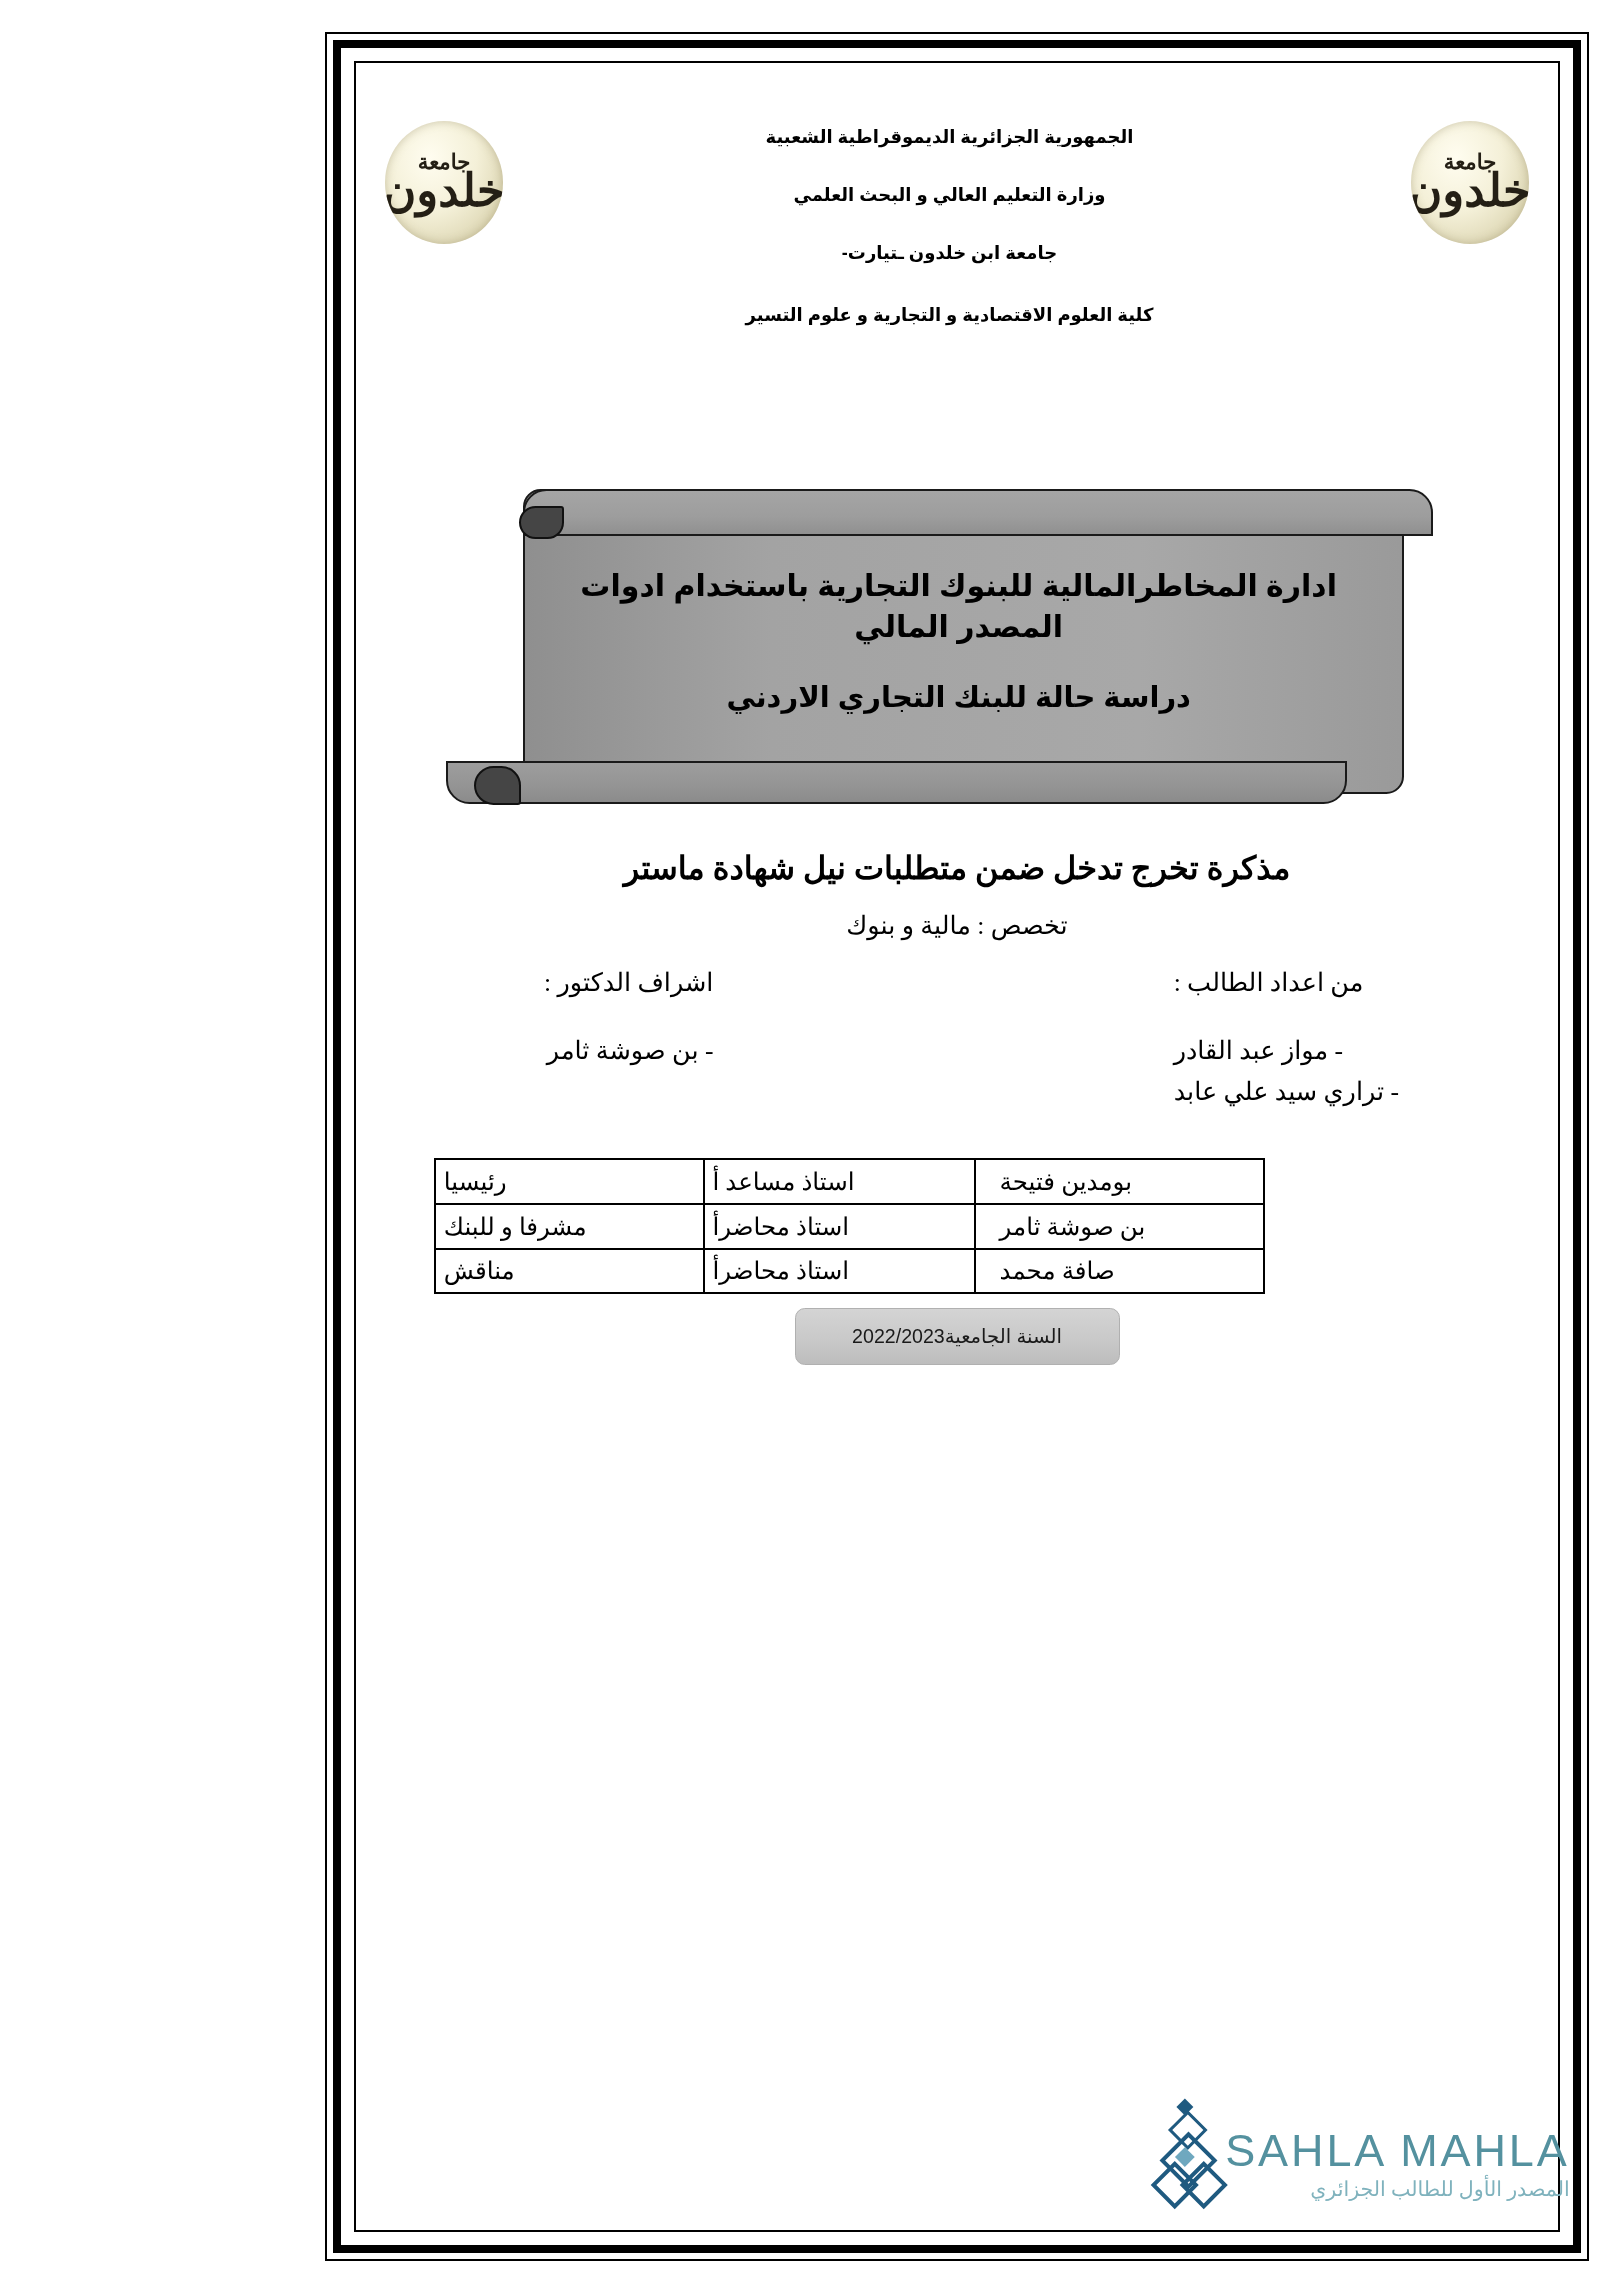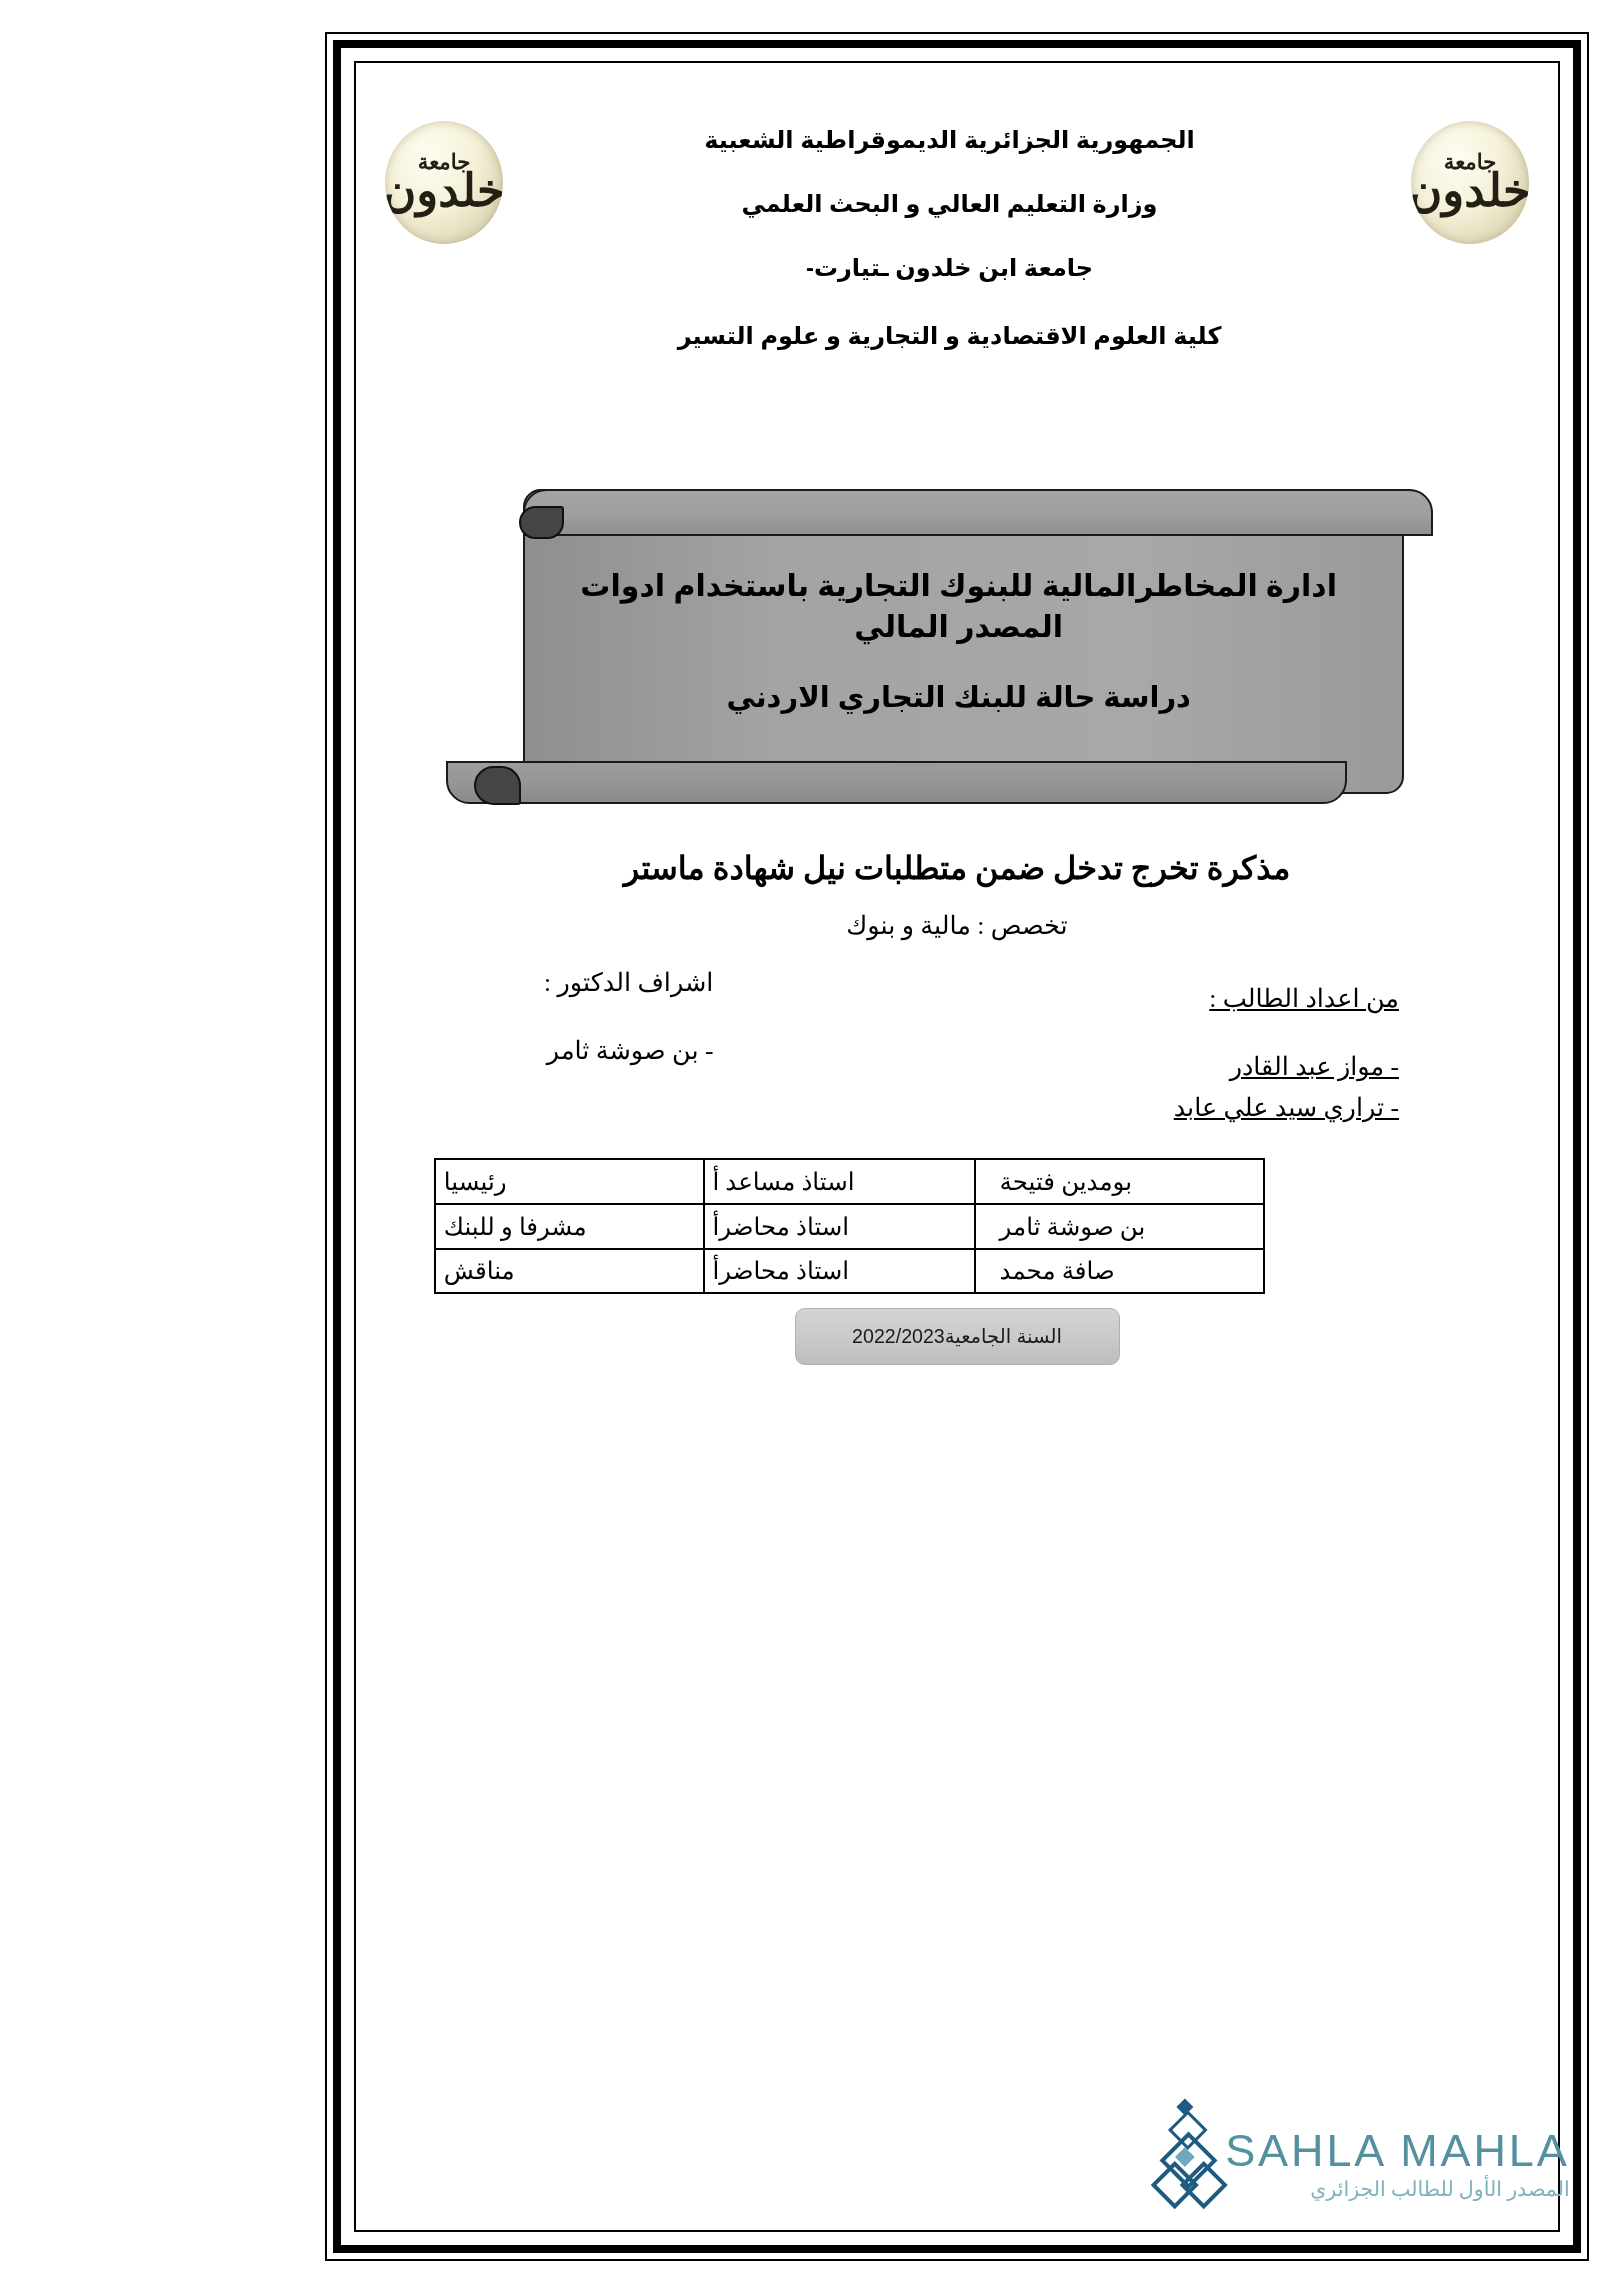--- a/index.html
+++ b/index.html
@@ -96,7 +96,7 @@
     font-family: "Liberation Sans", "DejaVu Sans", sans-serif;
     font-weight: bold;
     color: #000;
-    font-size: 24px;
+    font-size: 18px;
     line-height: 1.0;
   }
   .header-text .hline { margin: 0 0 40px 0; }

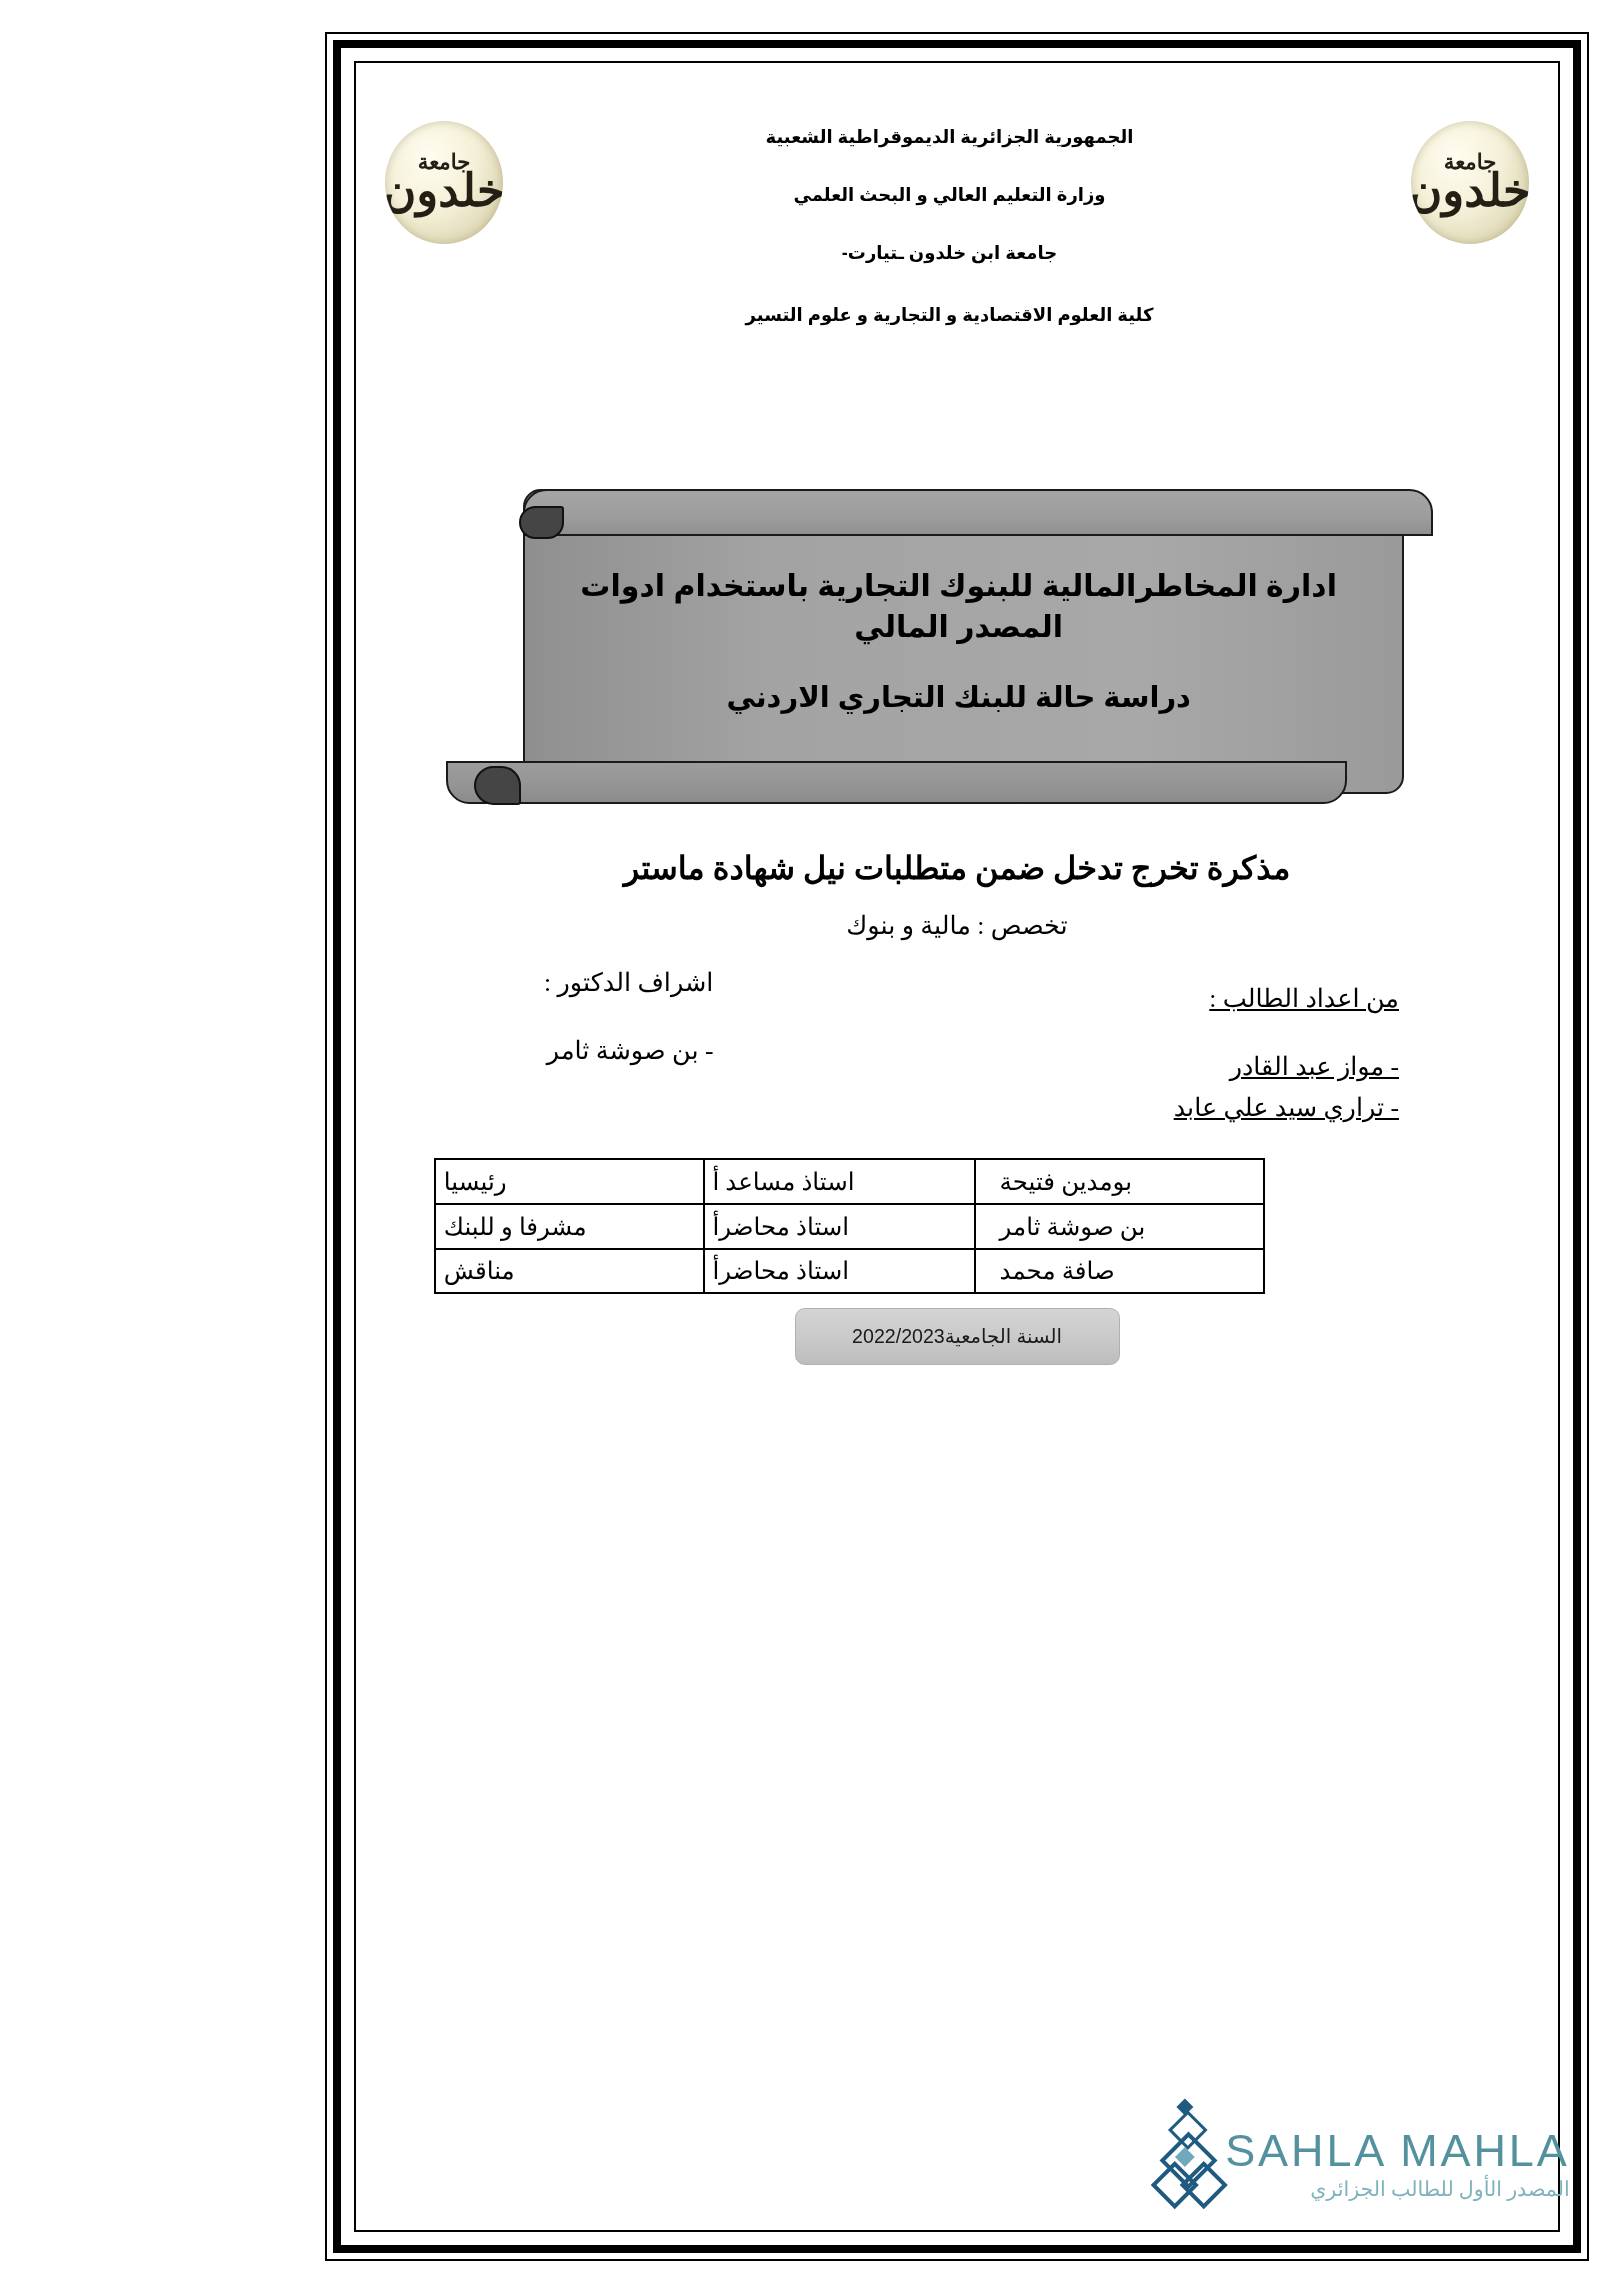--- a/index.html
+++ b/index.html
@@ -221,9 +221,8 @@
   .people .col-students {
     position: absolute;
     right: 118px;
-    top: 16px;
-    text-align: right;
-    text-decoration: underline;
+    top: 0;
+    text-align: left;
   }
   .people .col-supervisor {
     position: absolute;

